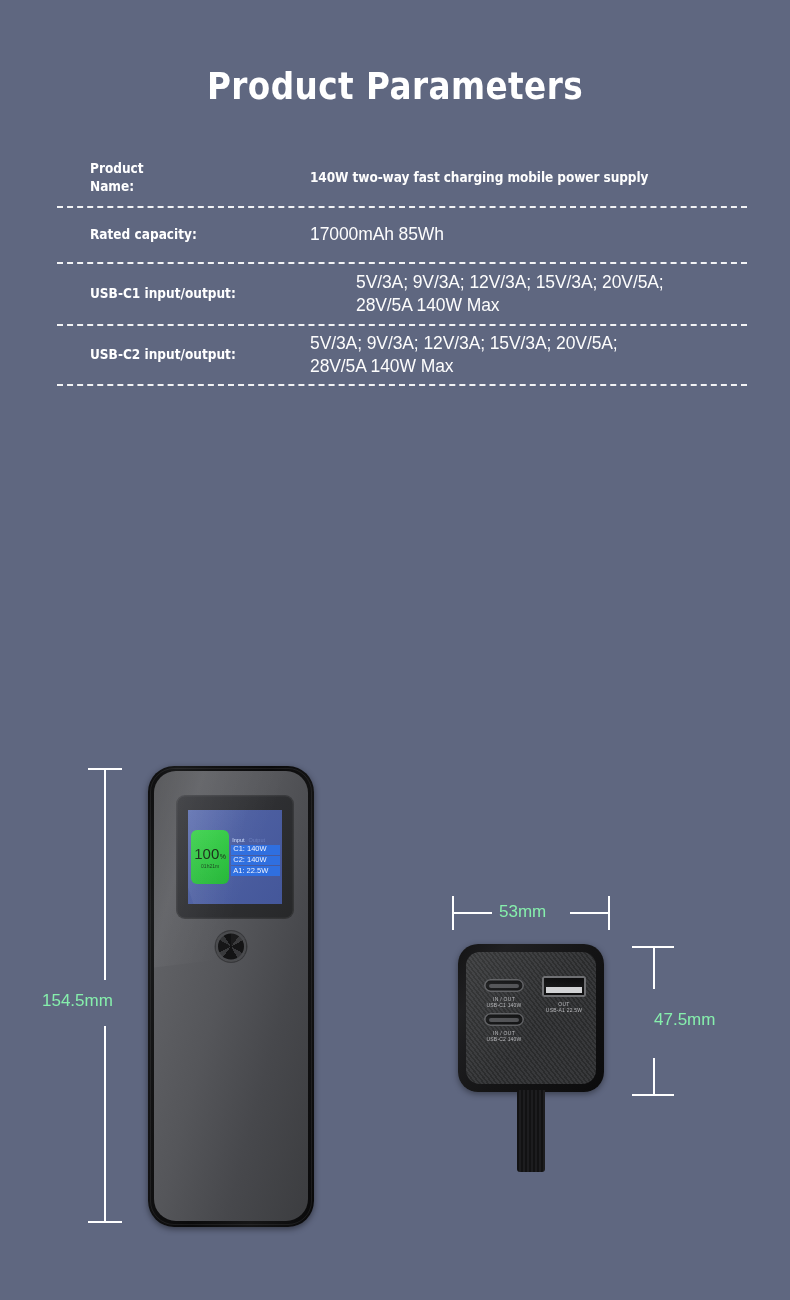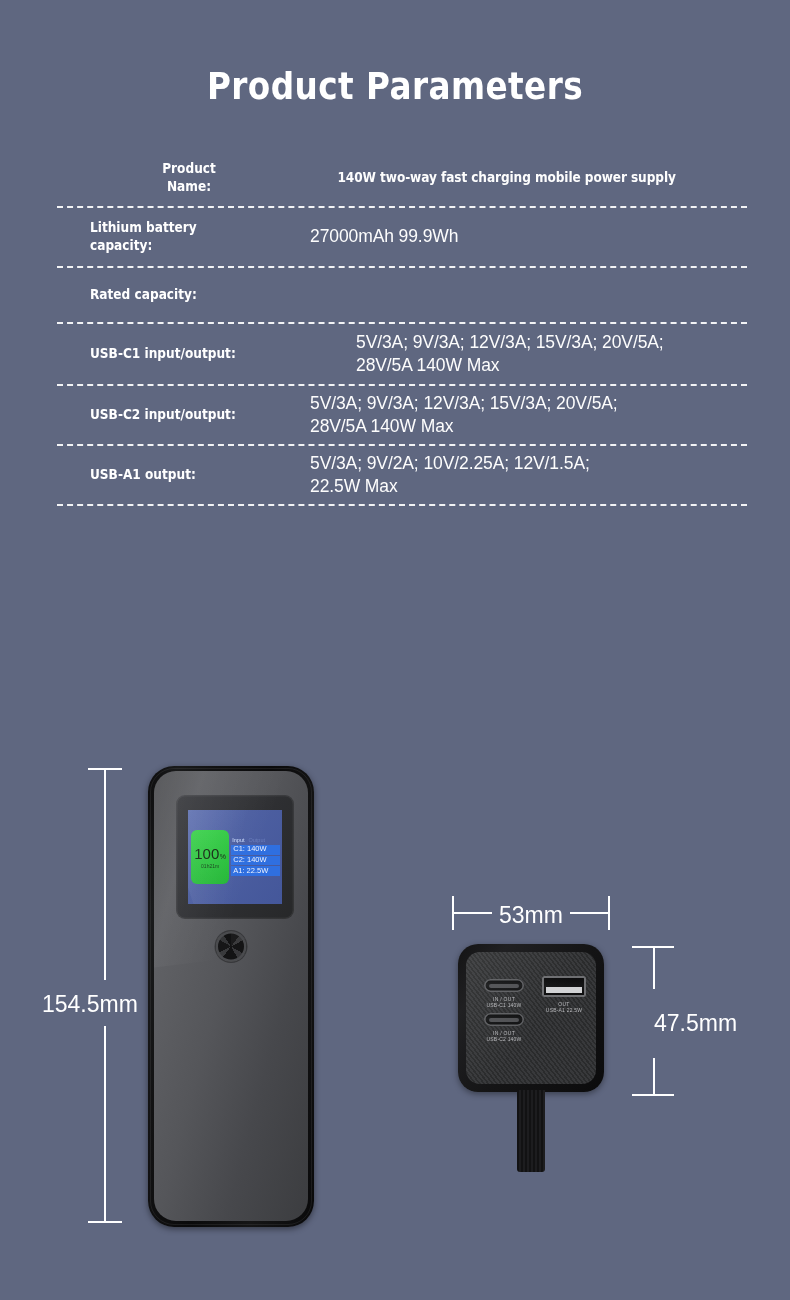--- a/index.html
+++ b/index.html
@@ -65,7 +65,7 @@
     transform:scaleX(0.9);
     transform-origin:left center;
   }
-  .r0 { height:58px;text-align:center; }
+  .r0 { height:58px; }
   .r1 { height:60px; }
   .r2 { height:56px;justify-content:space-between; }
   .r3 { height:62px;gap:46px; }

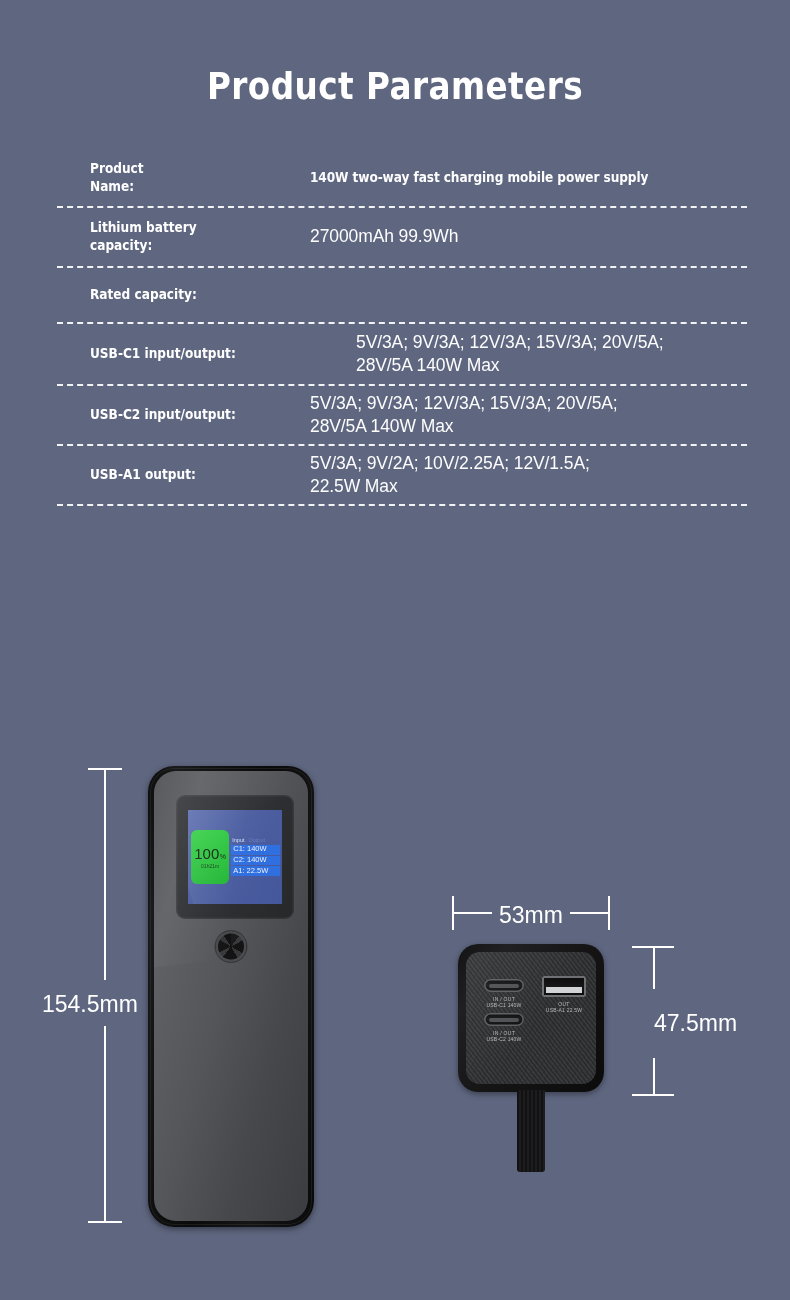--- a/index.html
+++ b/index.html
@@ -295,13 +295,6 @@
     <div class="spec-value small-bold">140W two-way fast charging mobile power supply</div>
   </div>
 
-  <div class="spec-row r1">
-    <div class="spec-label">
-      <span>Lithium battery</span><br>
-      <span>capacity:</span>
-    </div>
-    <div class="spec-value">27000mAh  99.9Wh</div>
-  </div>
 
   <div class="spec-row r2">
     <div class="spec-label">

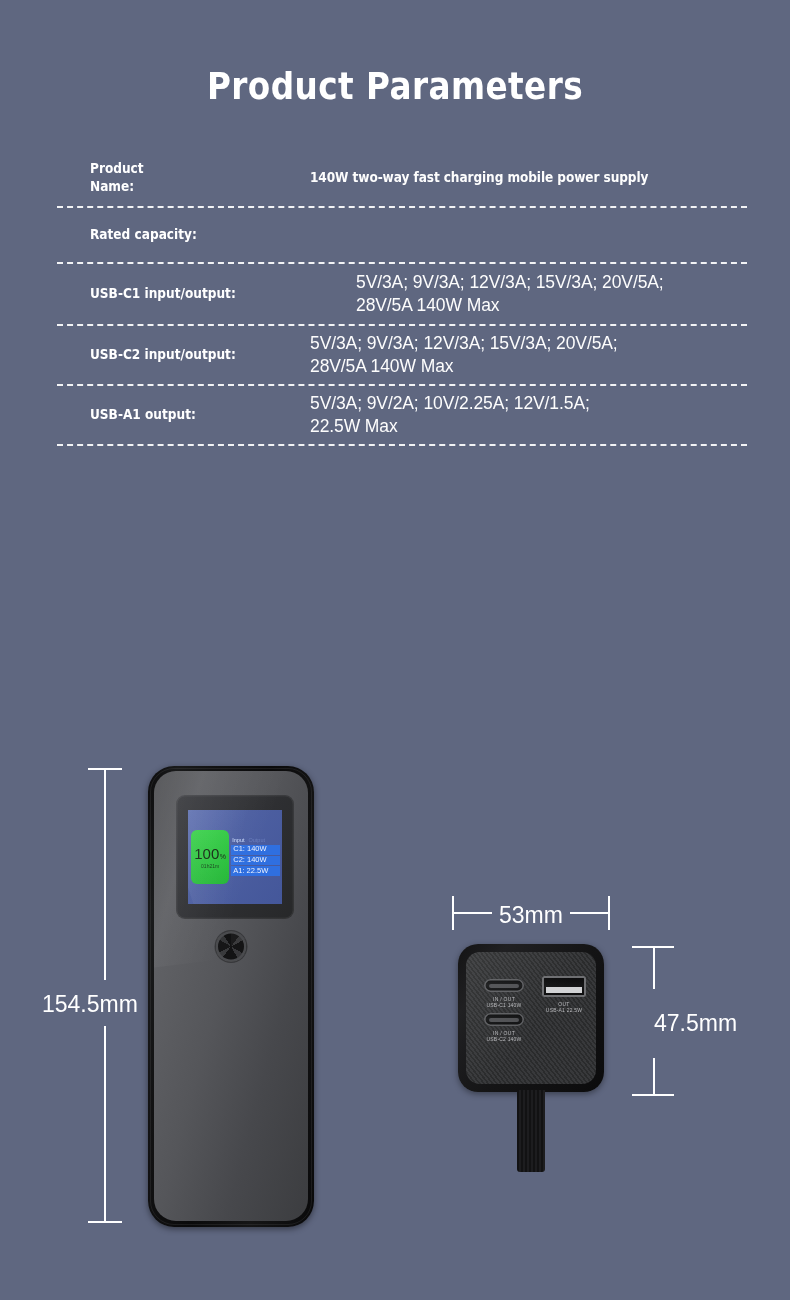--- a/index.html
+++ b/index.html
@@ -300,6 +300,7 @@
     <div class="spec-label">
       <span>Rated capacity:</span>
     </div>
+    <div class="spec-value">17000mAh  85Wh</div>
   </div>
 
   <div class="spec-row r3">

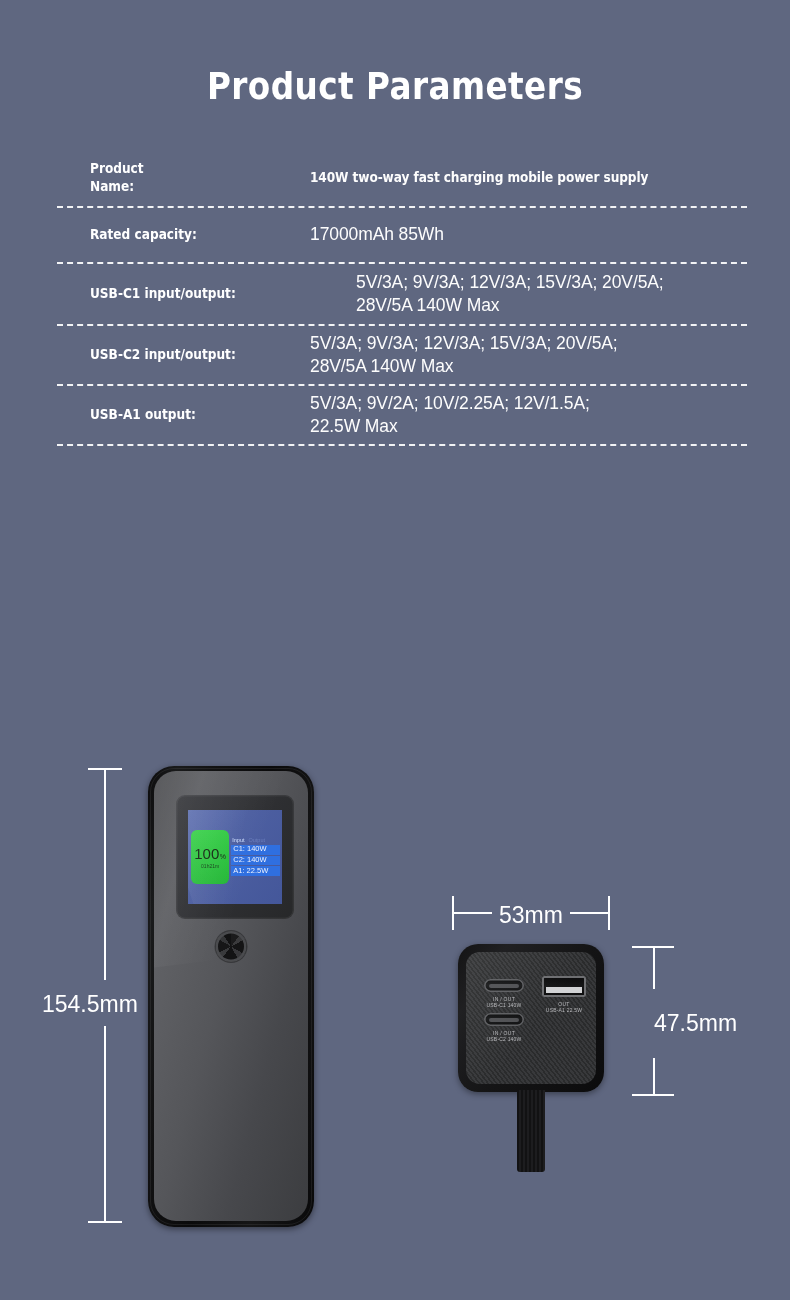--- a/index.html
+++ b/index.html
@@ -323,15 +323,6 @@
     </div>
   </div>
 
-  <div class="spec-row r5">
-    <div class="spec-label">
-      <span>USB-A1 output:</span>
-    </div>
-    <div class="spec-value">
-      <span>5V/3A; 9V/2A; 10V/2.25A; 12V/1.5A;</span><br>
-      <span>22.5W Max</span>
-    </div>
-  </div>
 
 
 </div>

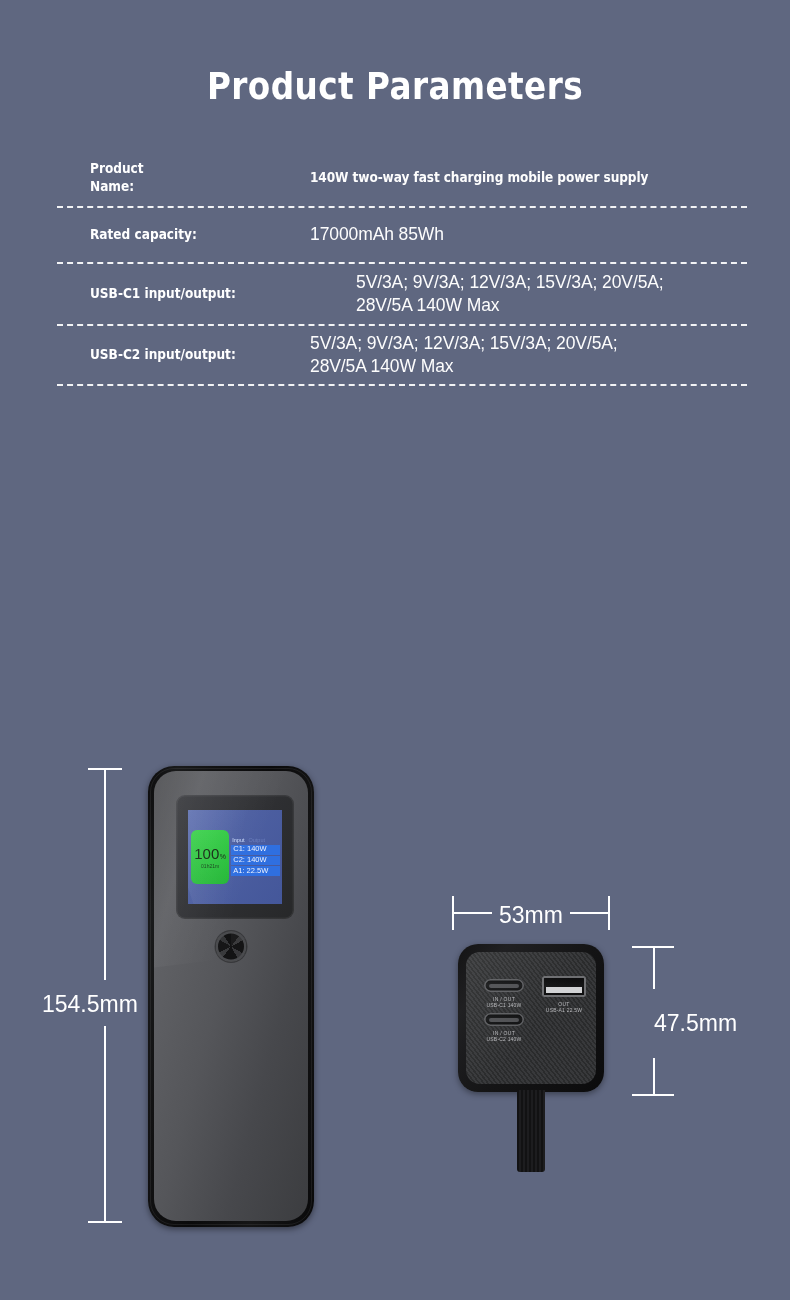--- a/index.html
+++ b/index.html
@@ -78,8 +78,8 @@
   .dim-label {
     position:absolute;
     font-family:"Liberation Sans", sans-serif;
-    font-size:23px;
-    color:#ffffff;
+    font-size:17px;
+    color:#86efac;
     white-space:nowrap;
   }
 

